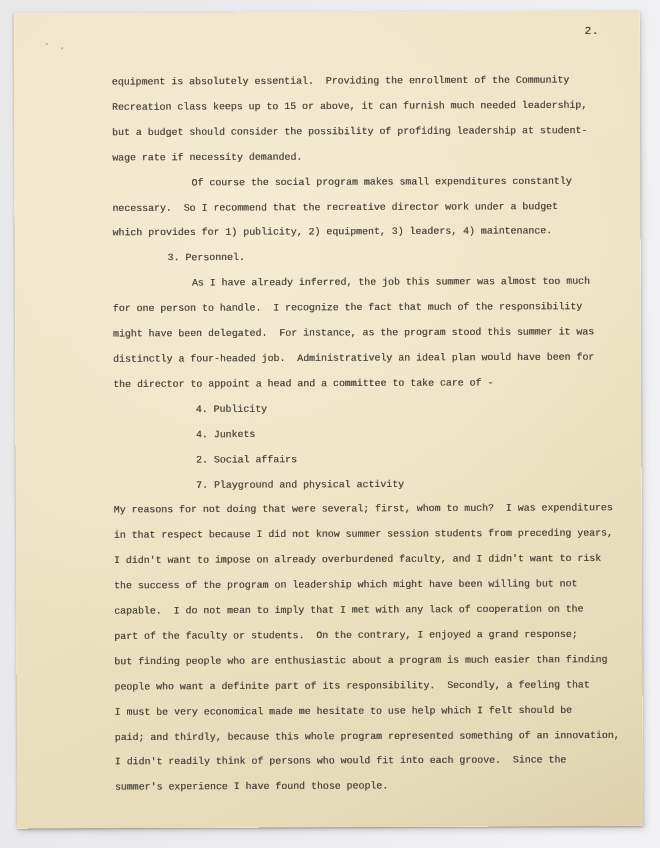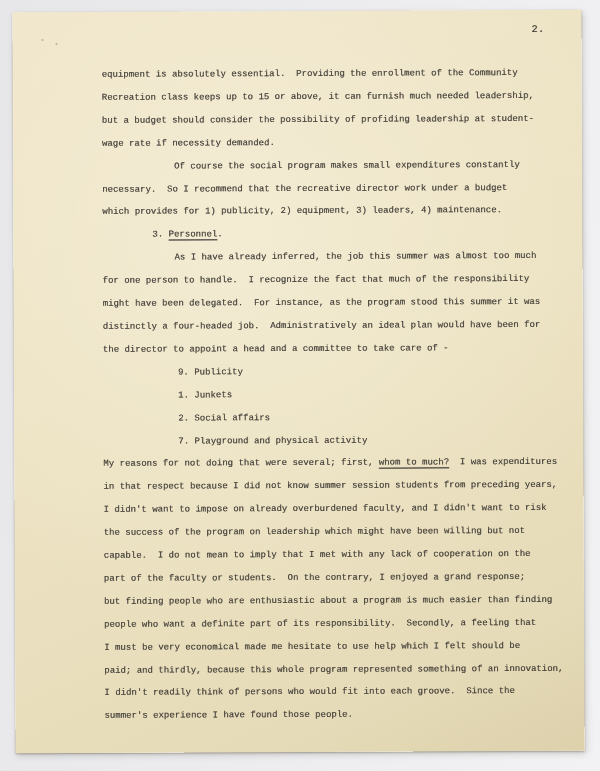--- a/index.html
+++ b/index.html
@@ -44,7 +44,6 @@
   .indent-heading { padding-left: 50px; }
   .indent-list    { padding-left: 75px; }
   .u {
-    text-decoration: underline;
     text-underline-offset: 2.5px;
     text-decoration-thickness: 1px;
   }

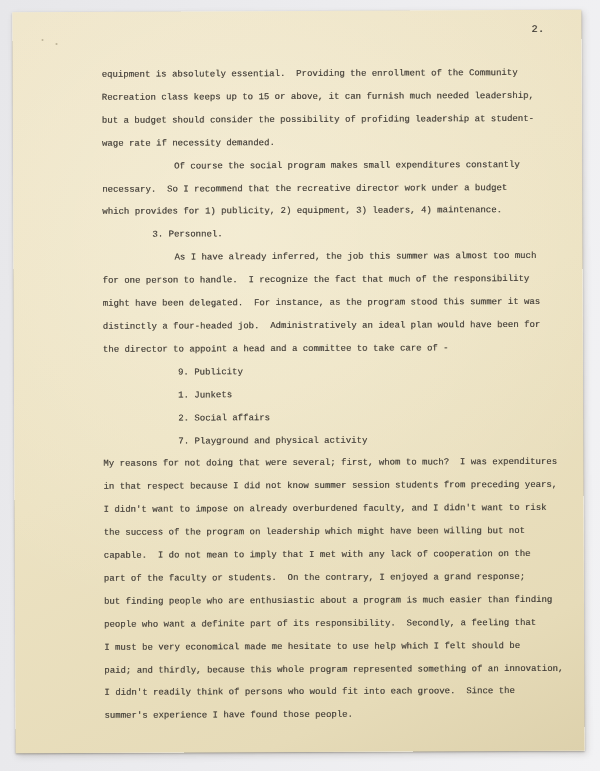--- a/index.html
+++ b/index.html
@@ -78,7 +78,7 @@
       <div class="doc-line indent-none"><span>might have been delegated.  For instance, as the program stood this summer it was</span></div>
       <div class="doc-line indent-none"><span>distinctly a four-headed job.  Administratively an ideal plan would have been for</span></div>
       <div class="doc-line indent-none"><span>the director to appoint a head and a committee to take care of -</span></div>
-      <div class="doc-line indent-list"><span>9. Publicity</span></div>
+      <div class="doc-line indent-list"><span>4. Publicity</span></div>
       <div class="doc-line indent-list"><span>1. Junkets</span></div>
       <div class="doc-line indent-list"><span>2. Social affairs</span></div>
       <div class="doc-line indent-list"><span>7. Playground and physical activity</span></div>

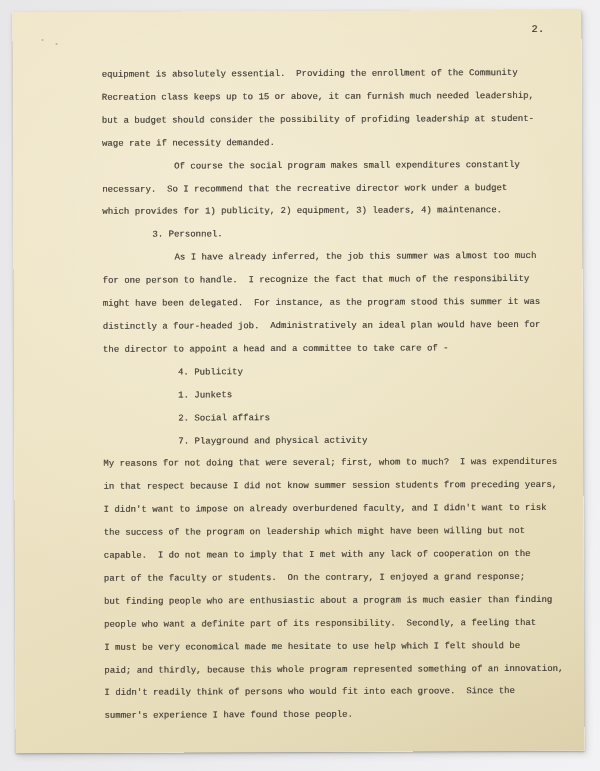--- a/index.html
+++ b/index.html
@@ -79,7 +79,7 @@
       <div class="doc-line indent-none"><span>distinctly a four-headed job.  Administratively an ideal plan would have been for</span></div>
       <div class="doc-line indent-none"><span>the director to appoint a head and a committee to take care of -</span></div>
       <div class="doc-line indent-list"><span>4. Publicity</span></div>
-      <div class="doc-line indent-list"><span>1. Junkets</span></div>
+      <div class="doc-line indent-list"><span>4. Junkets</span></div>
       <div class="doc-line indent-list"><span>2. Social affairs</span></div>
       <div class="doc-line indent-list"><span>7. Playground and physical activity</span></div>
       <div class="doc-line indent-none"><span>My reasons for not doing that were several; first, </span><span class="u">whom to much?</span><span>  I was expenditures</span></div>

